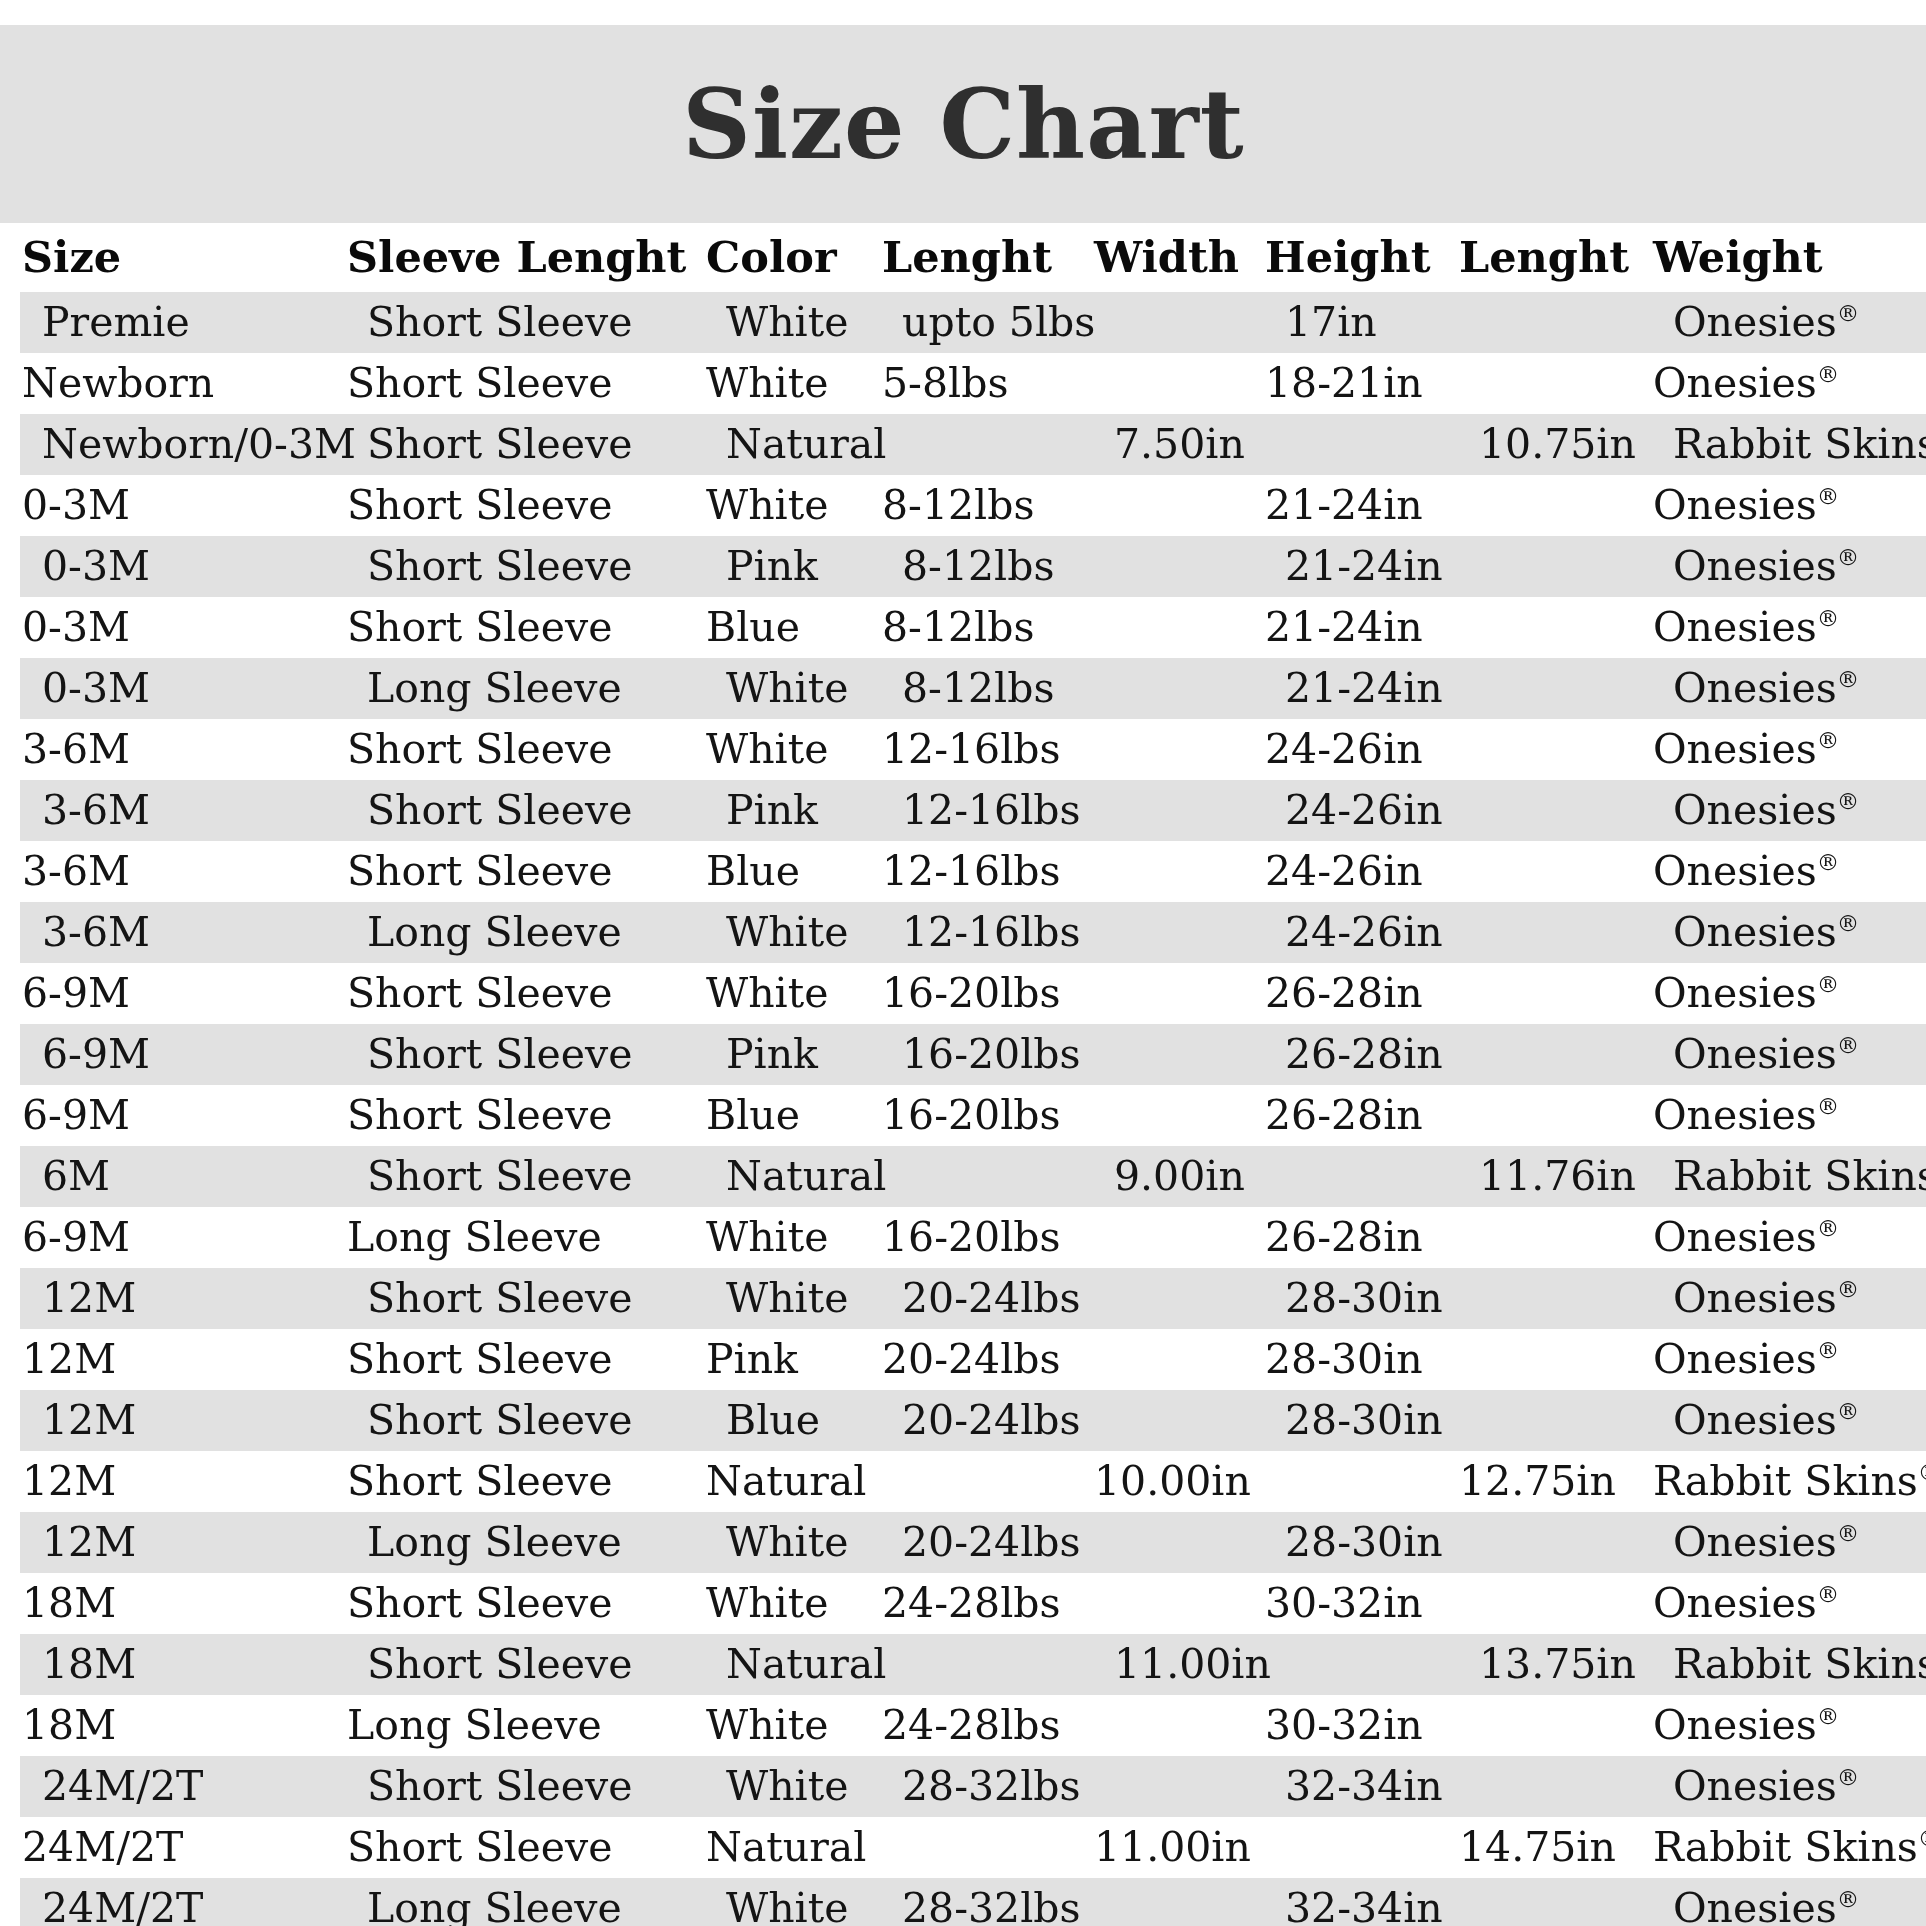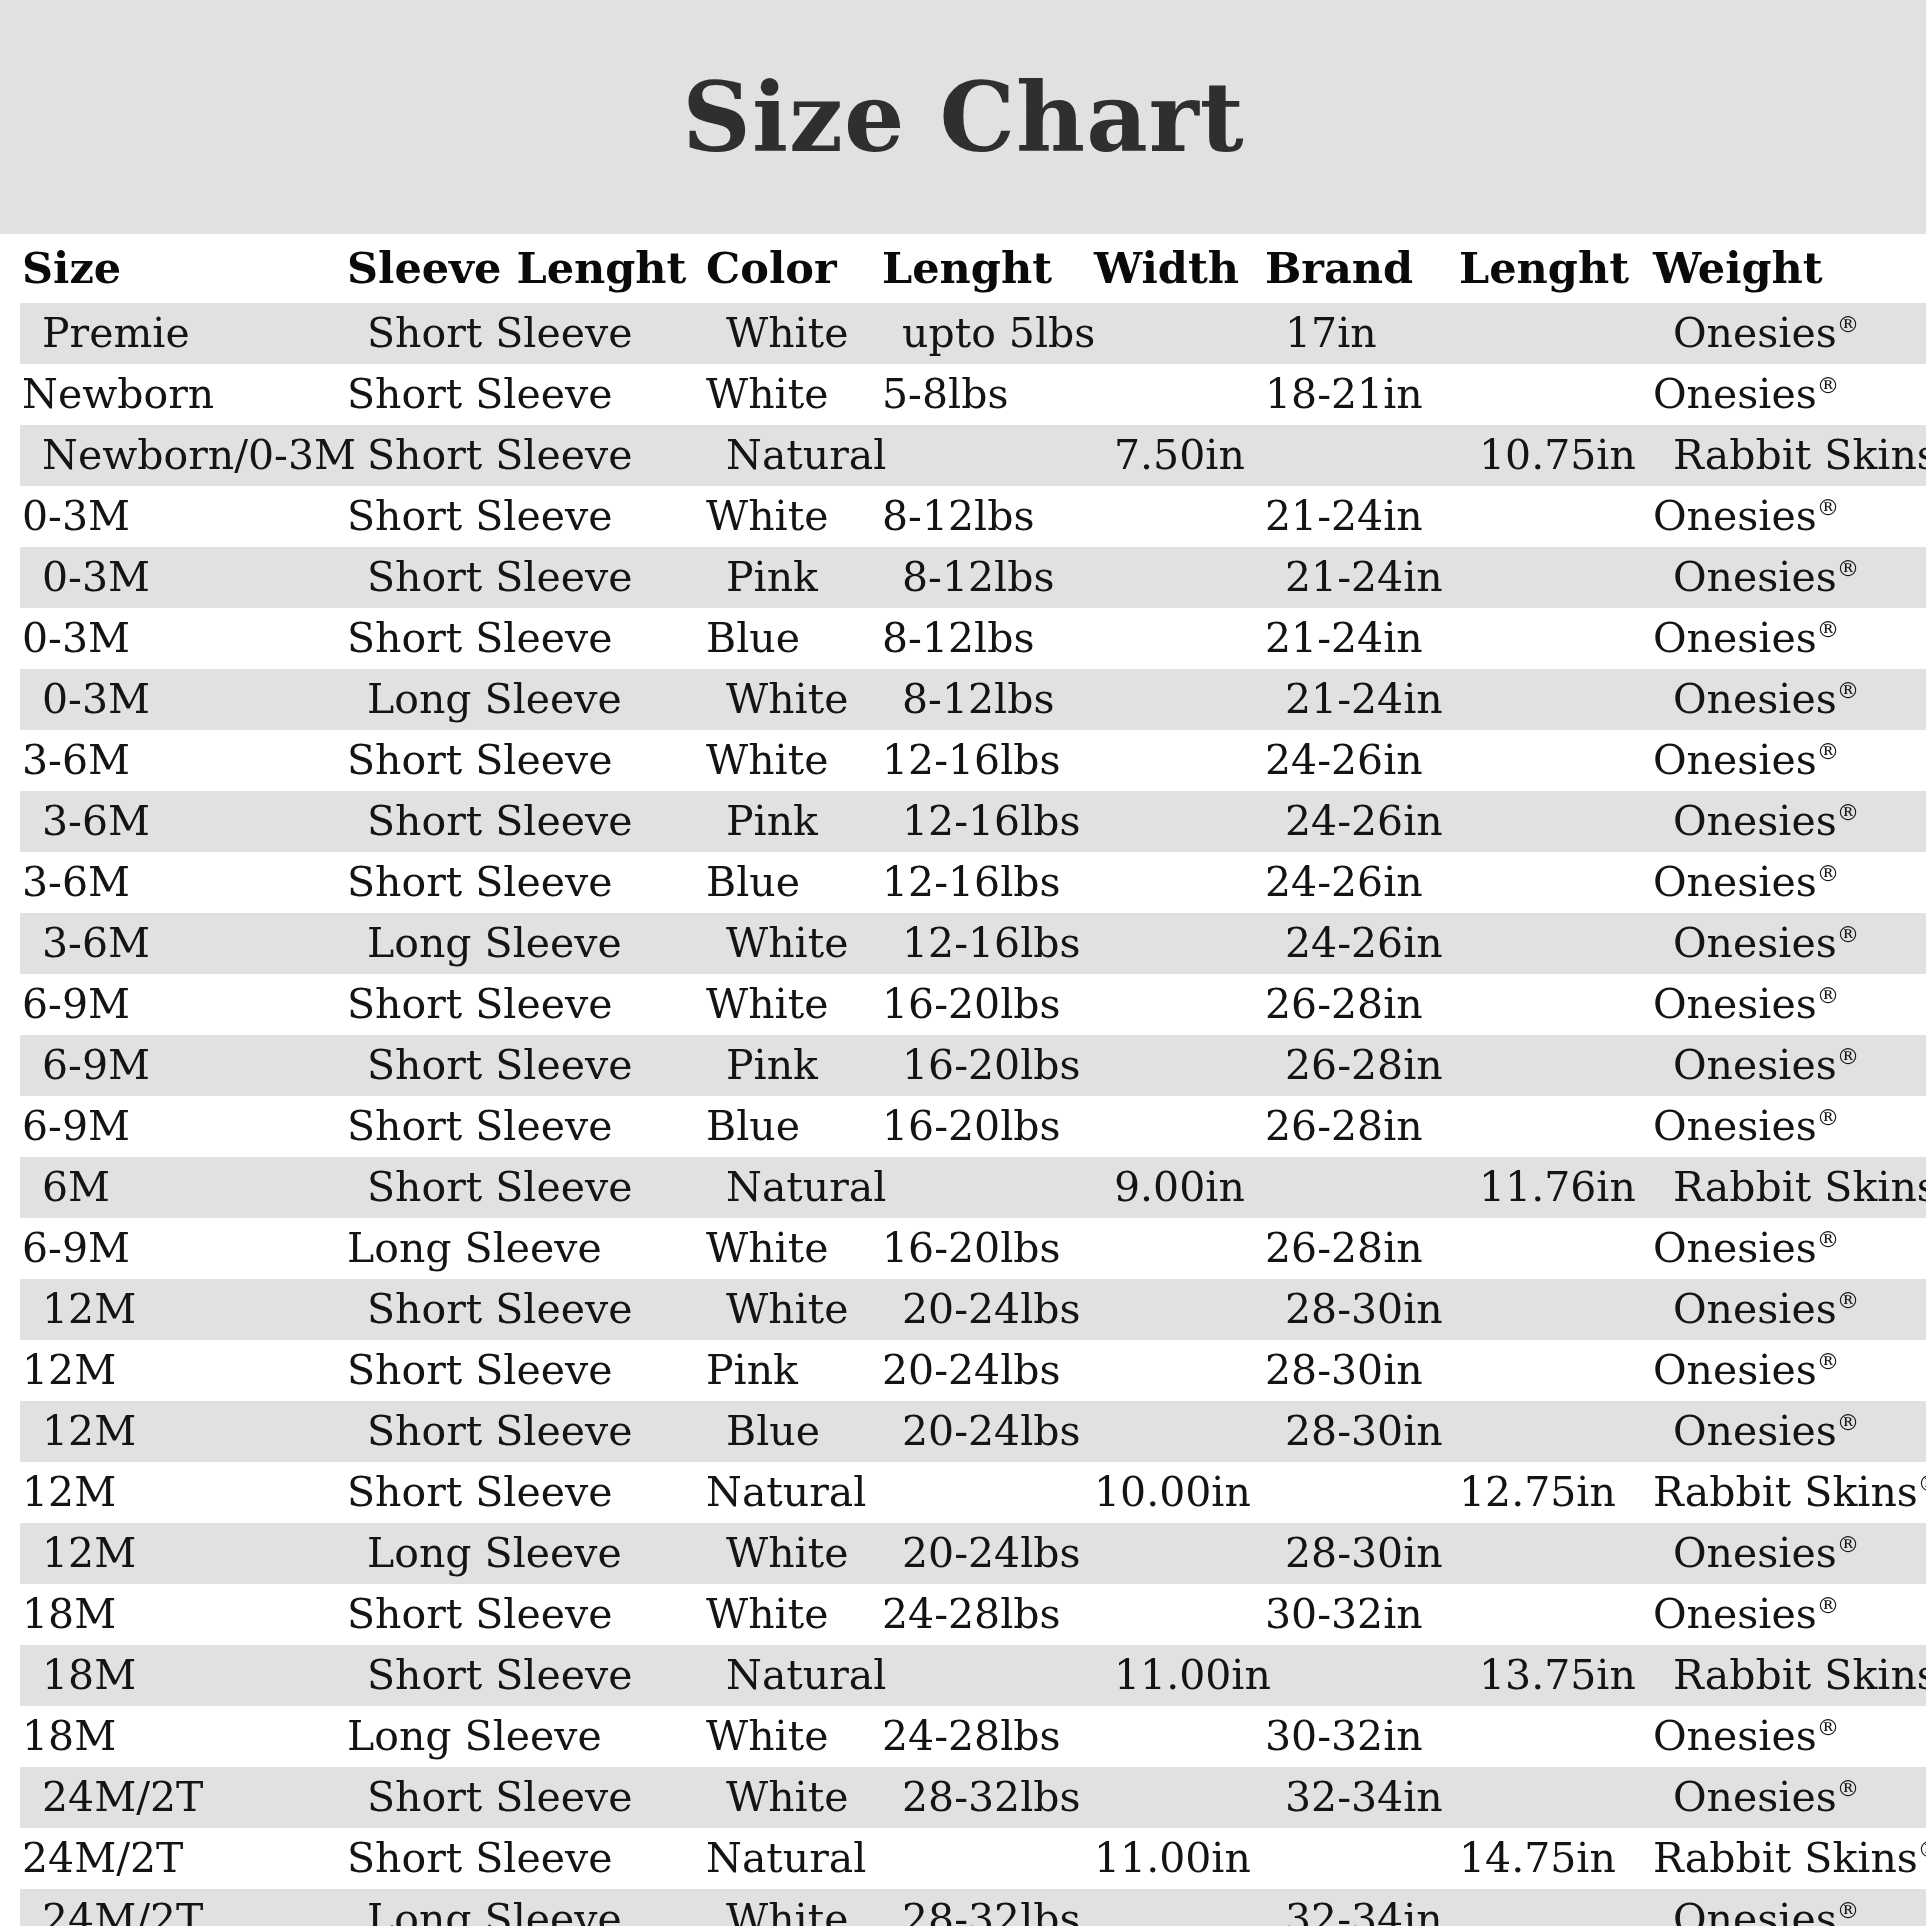--- a/index.html
+++ b/index.html
@@ -17,9 +17,9 @@
     overflow:hidden;
   }
   .title-band{
-    height:234px;
+    height:198px;
     background:var(--stripe);
-    display:flex;align-items:center;justify-content:center;
+    display:flex;align-items:center;justify-content:center;margin-top:25px;
   }
   .page-title{
     margin:0;

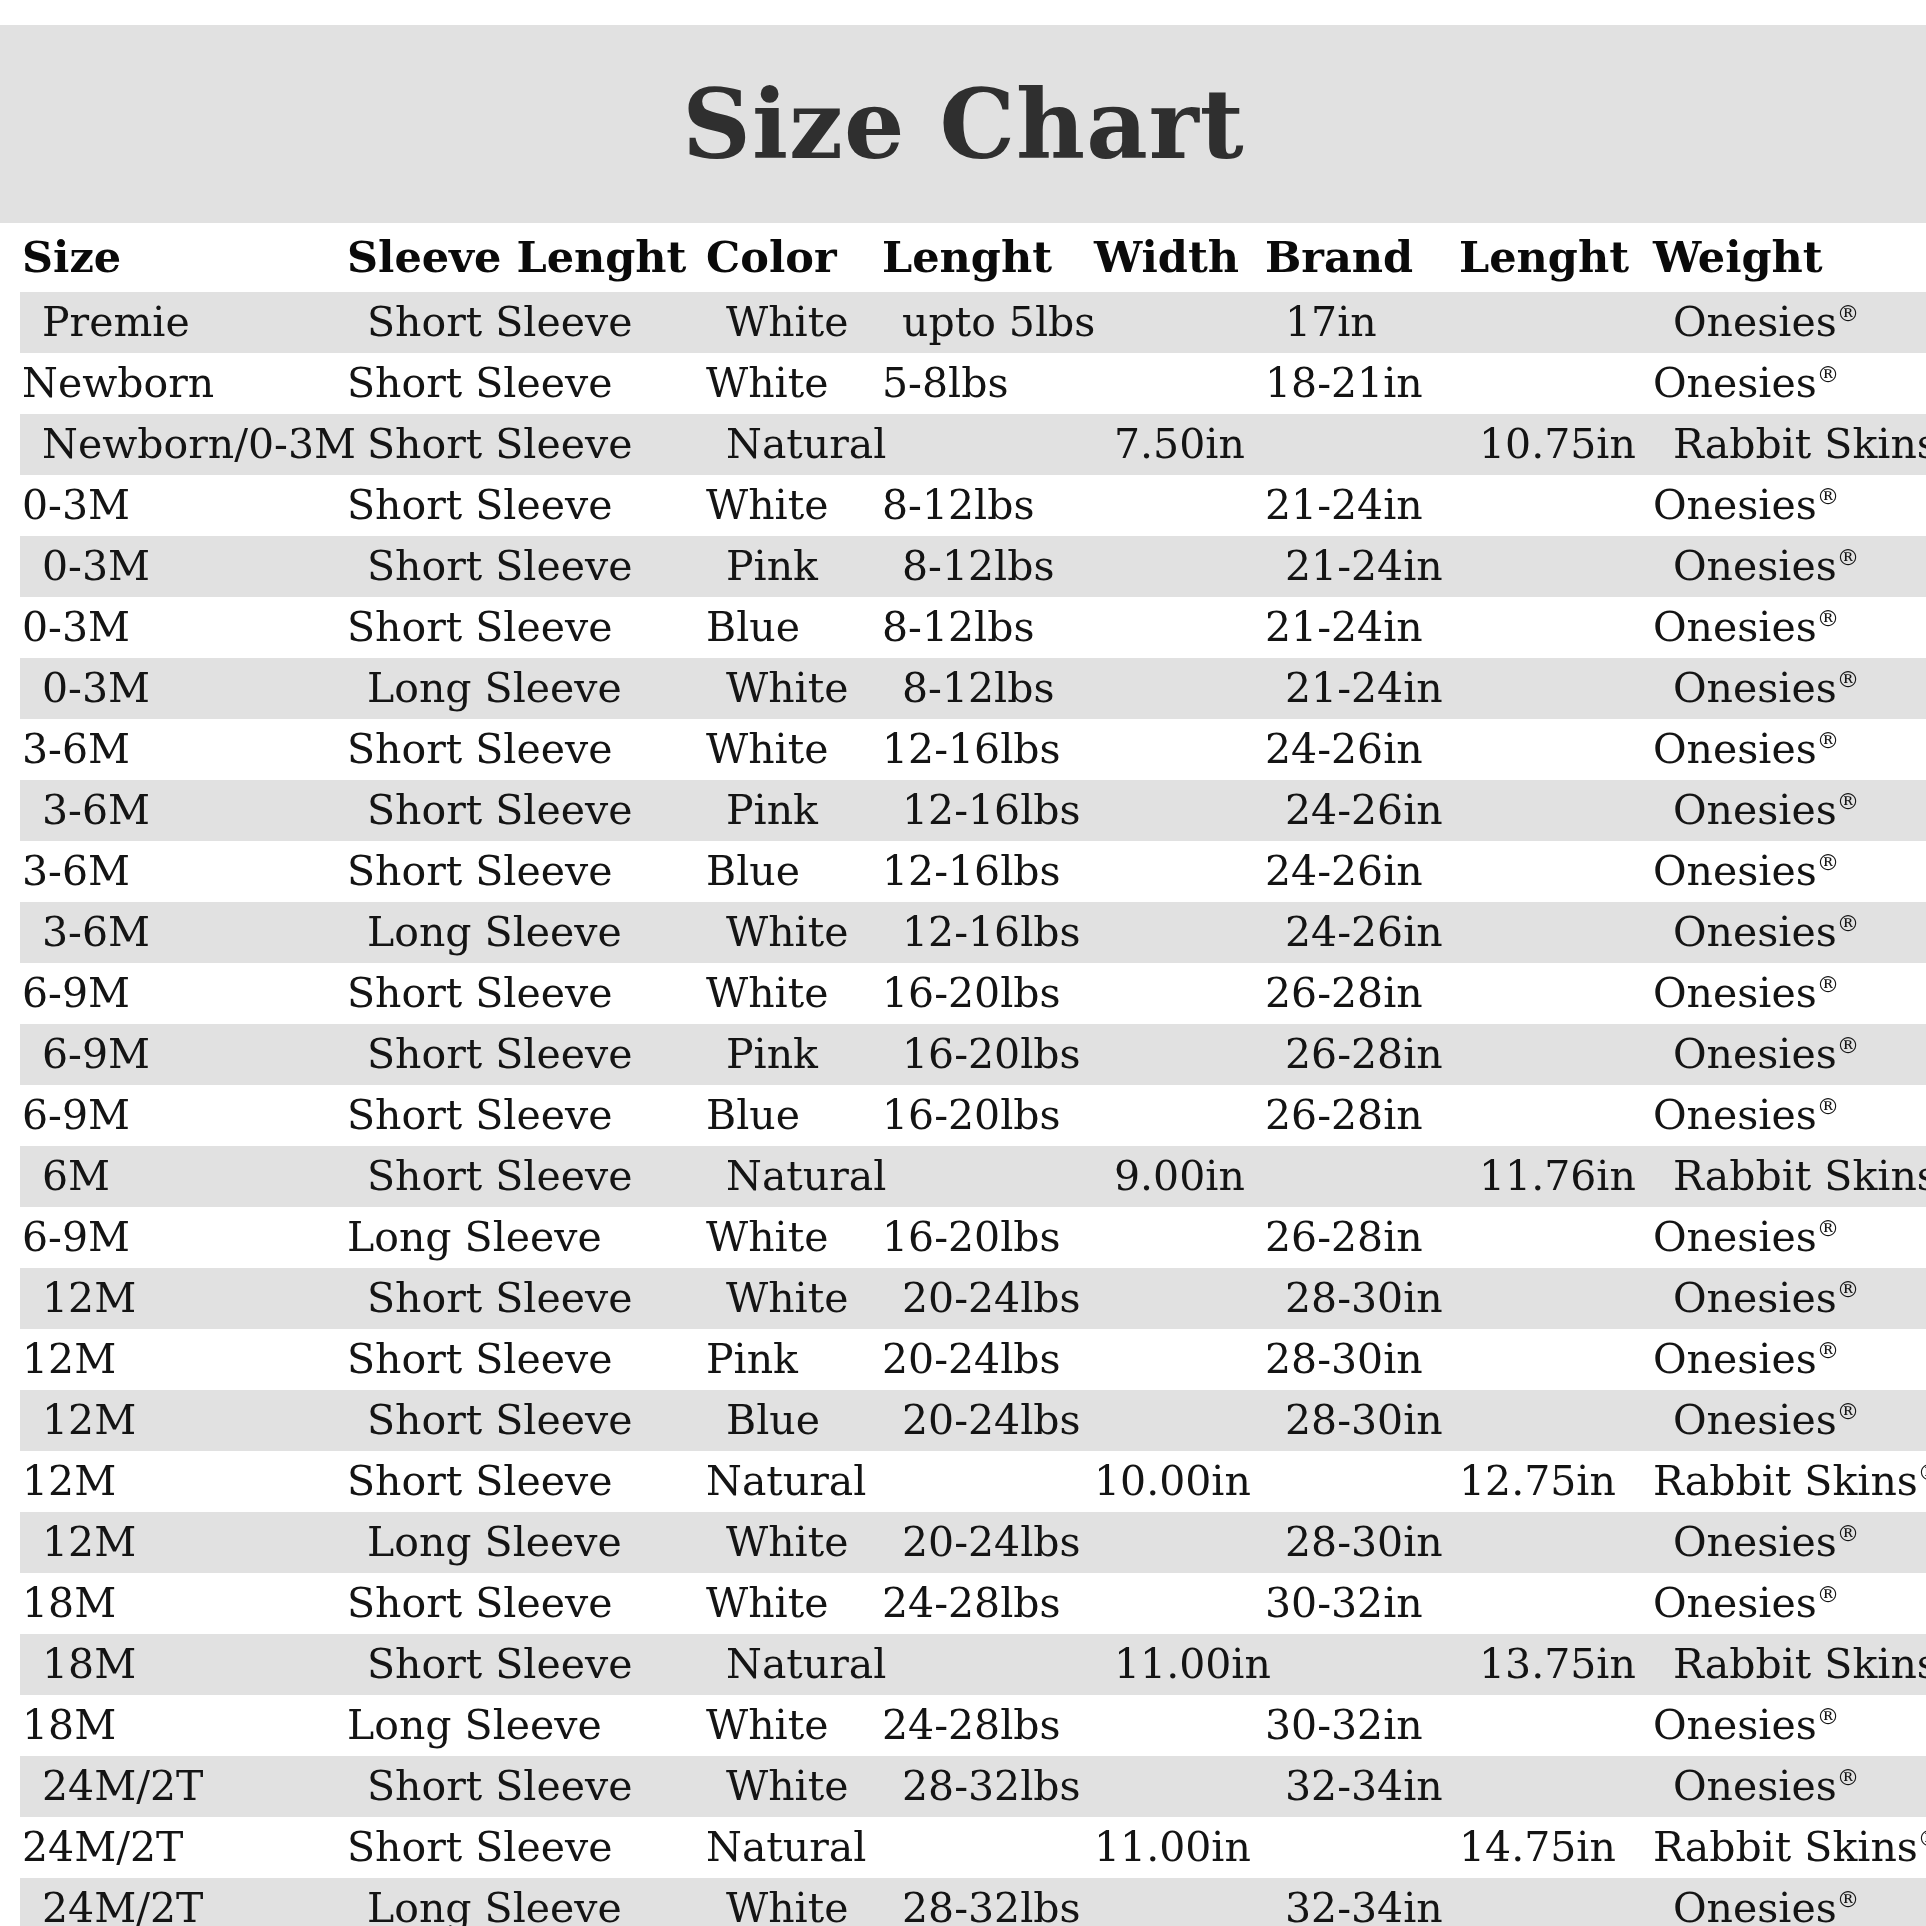--- a/index.html
+++ b/index.html
@@ -69,7 +69,7 @@
       <div class="cell c3">Color</div>
       <div class="cell c4">Lenght</div>
       <div class="cell c5">Width</div>
-      <div class="cell c6">Brand</div>
+      <div class="cell c6">Height</div>
       <div class="cell c7">Lenght</div>
       <div class="cell c8">Weight</div>
     </div>

